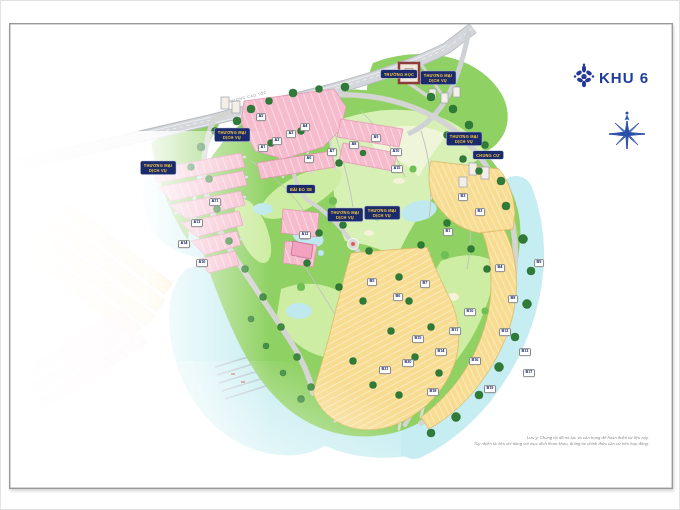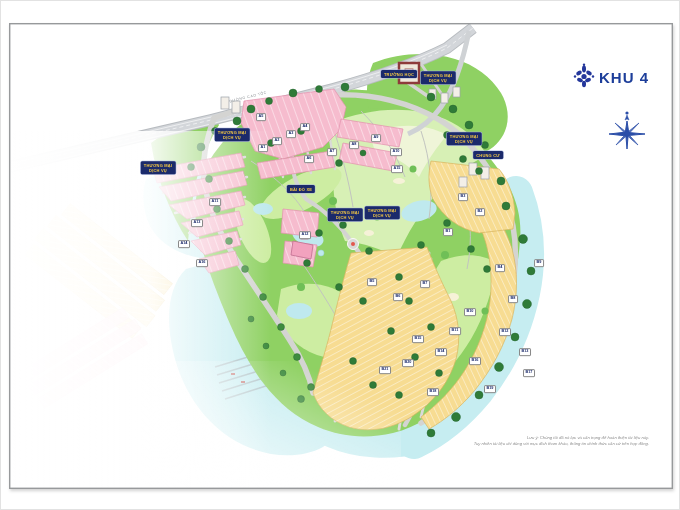--- a/index.html
+++ b/index.html
@@ -373,7 +373,7 @@
         <circle cx="13" cy="1.8" r="1.2"></circle>
       </g>
     </svg>
-    <span class="title">KHU 4</span>
+    <span class="title">KHU 6</span>
   </div>
 
   <svg class="compass" width="44" height="48" viewBox="0 0 44 48">

